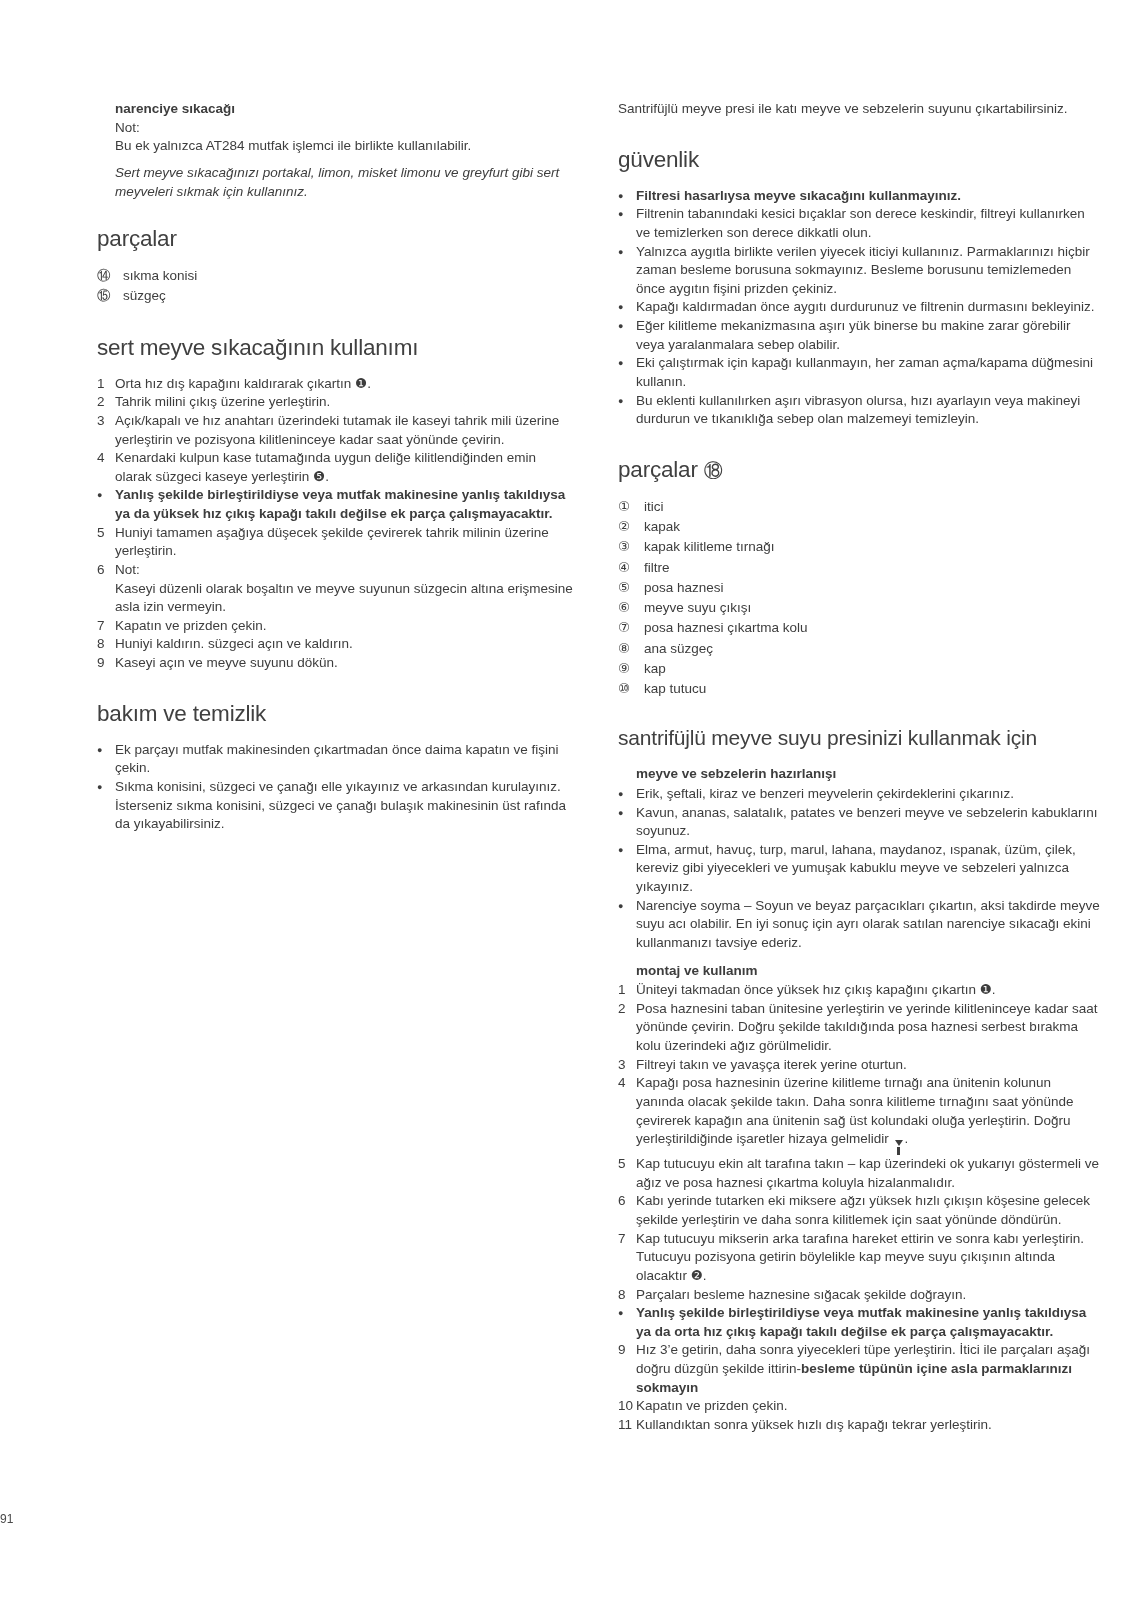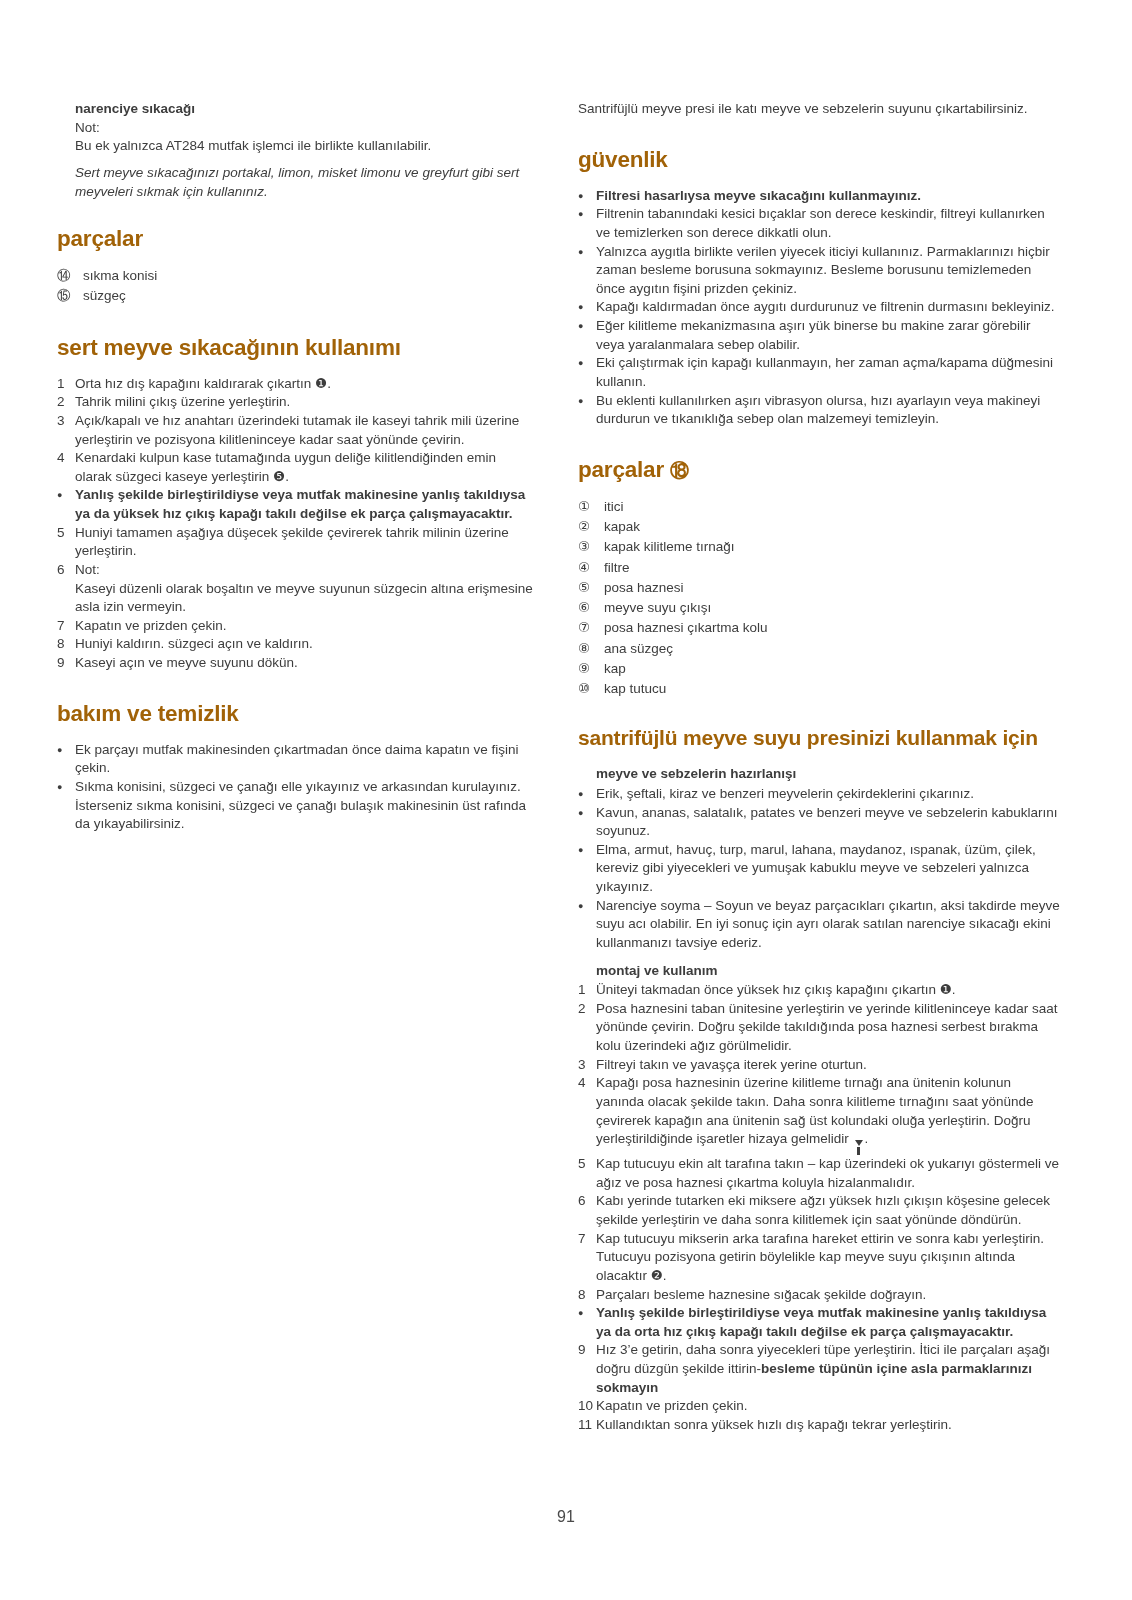--- a/index.html
+++ b/index.html
@@ -11,7 +11,7 @@
     font-size:13.5px; line-height:1.38;
   }
   .columns { display:flex; padding:100px 0 0 57px; gap:45px; }
-  .col-left  { width:476px; flex:none; }
+  .col-left  { width:476px; flex:none;margin-left:40px; }
   .col-right { width:484px; flex:none; }
 
   .intro-block { margin-left:18px; }

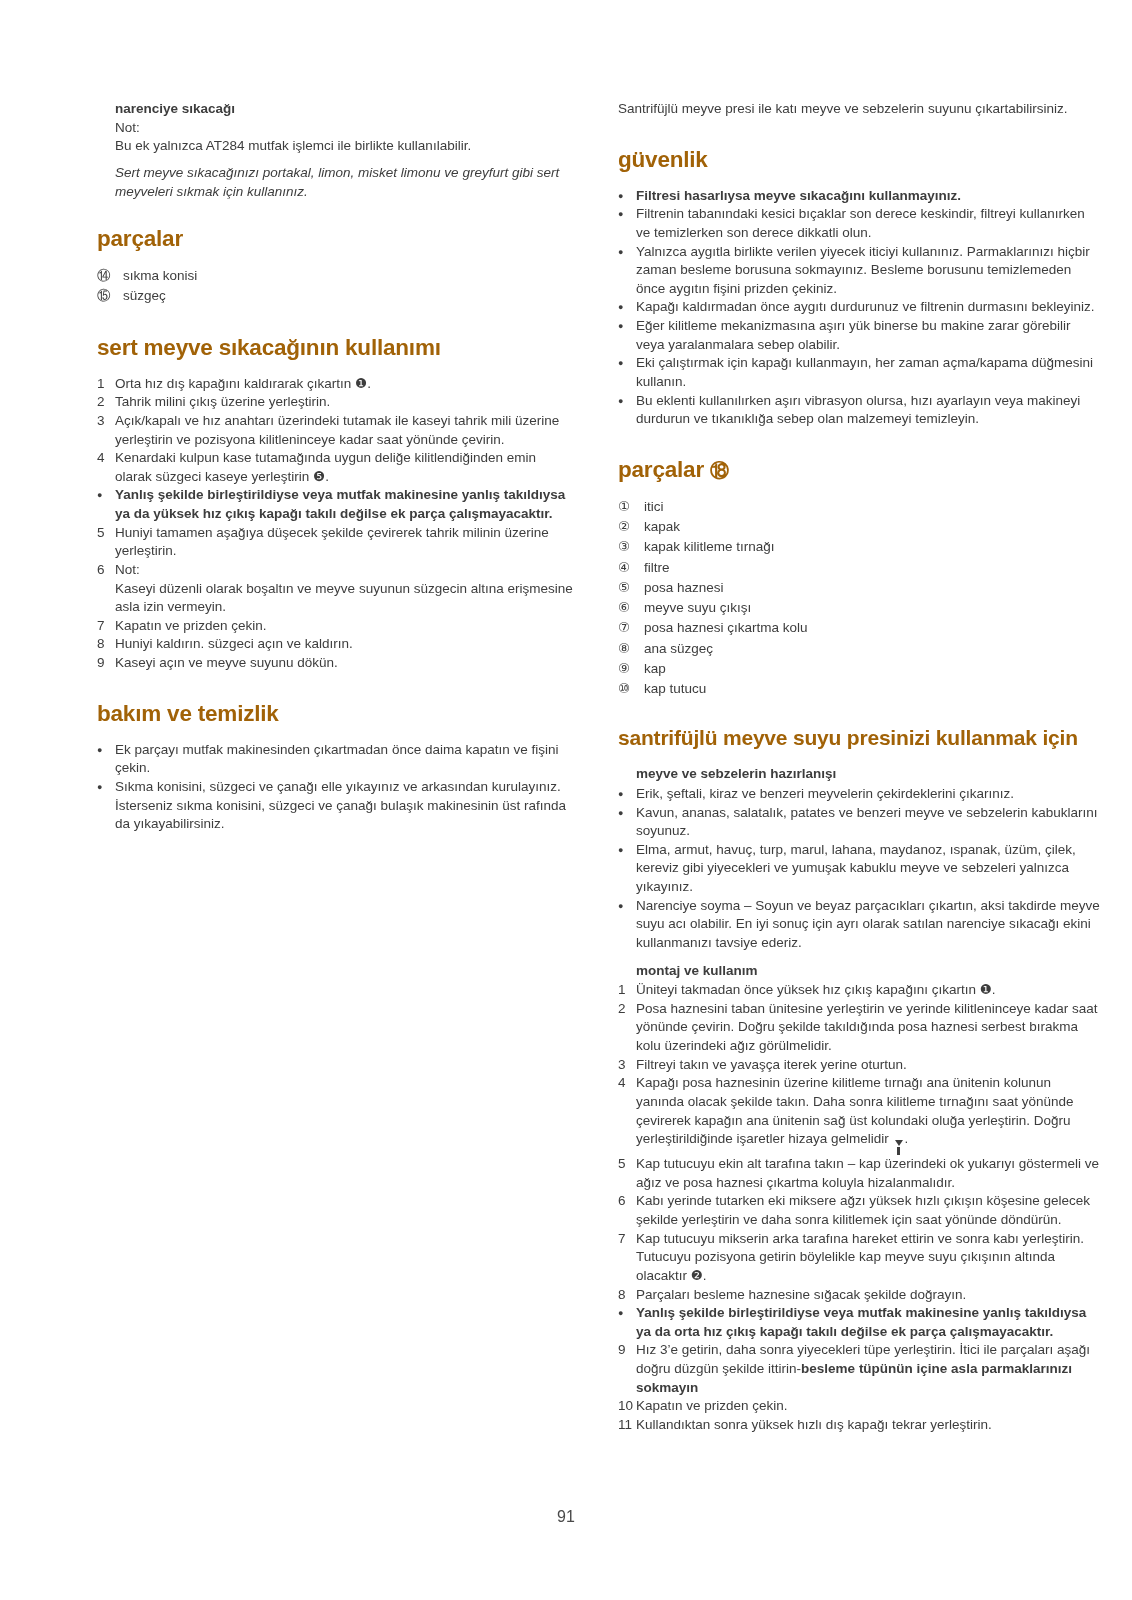--- a/index.html
+++ b/index.html
@@ -20,8 +20,8 @@
   .spaced { margin-top:8px;font-style:italic; }
 
   .section-heading {
-    font-size:22.5px; font-weight:700; letter-spacing:-0.2px;
-    color:#a16207; margin:25px 0 12px 0;
+    font-size:22.5px; font-weight:400; letter-spacing:-0.2px;
+    color:#404040; margin:25px 0 12px 0;
   }
   .section-heading.first { margin-top:22px; }
   .h-long { white-space:nowrap; font-size:21px; }

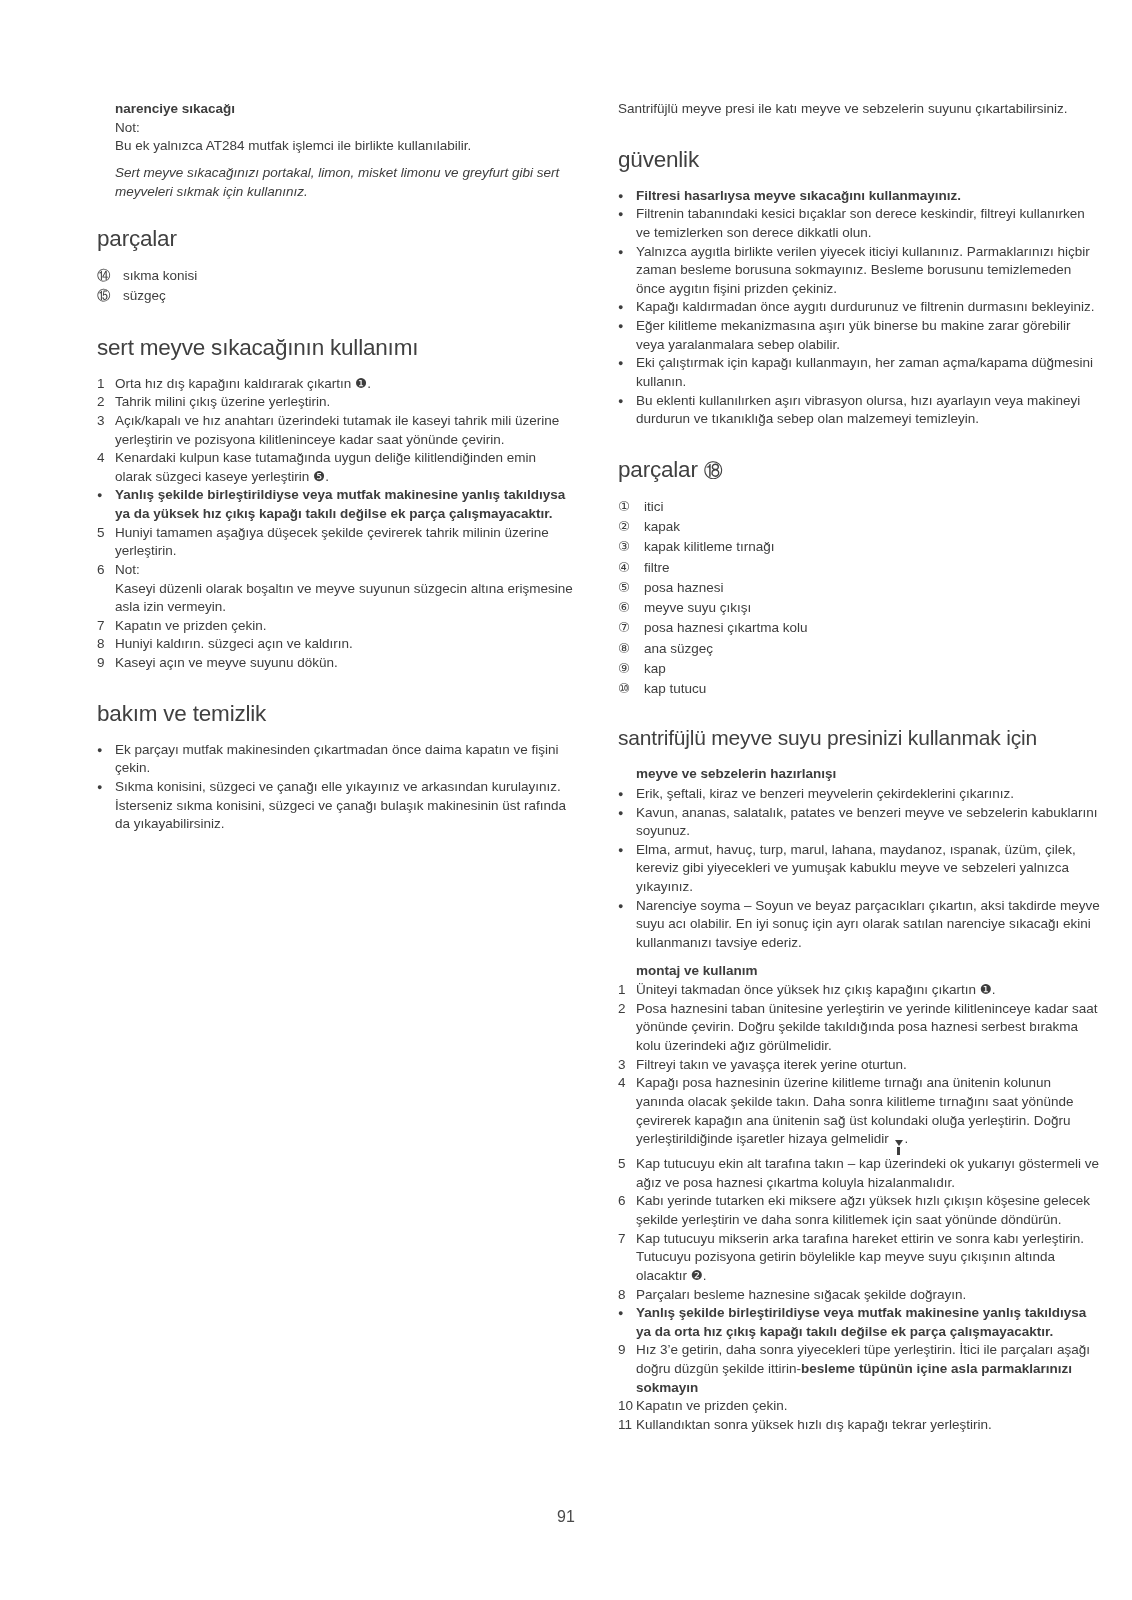--- a/index.html
+++ b/index.html
@@ -50,7 +50,7 @@
 
   .page-number {
     position:absolute; bottom:72px; left:0; width:100%;
-    text-align:center; font-size:16px; color:#4a4a4a;
+    font-size:12px; color:#4a4a4a;
   }
 </style>
 </head>

